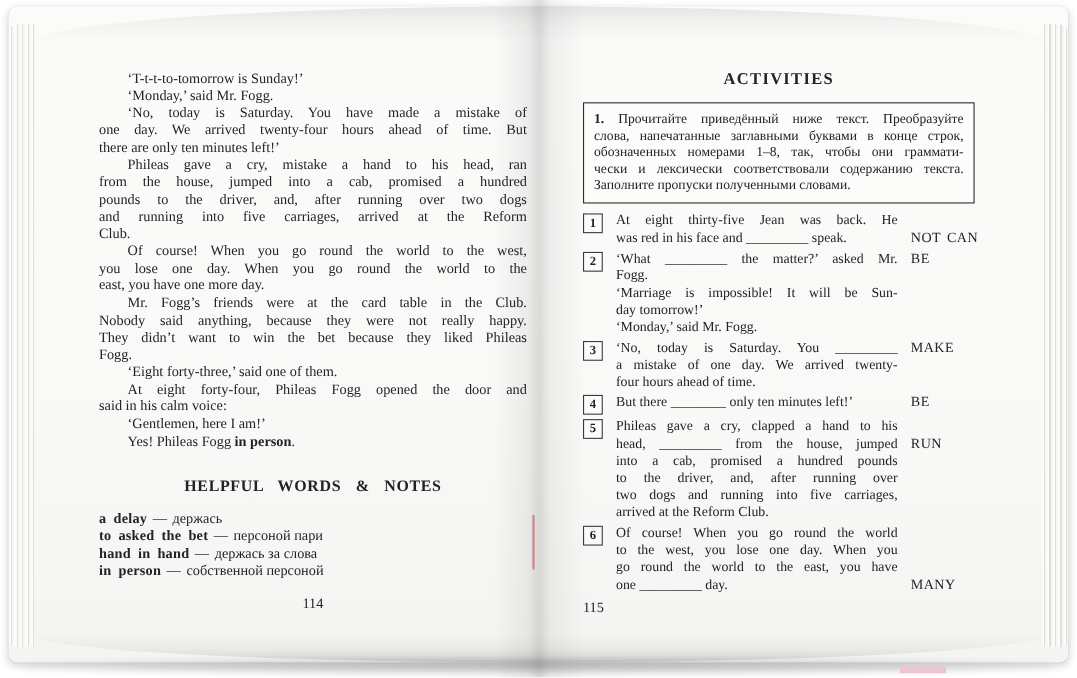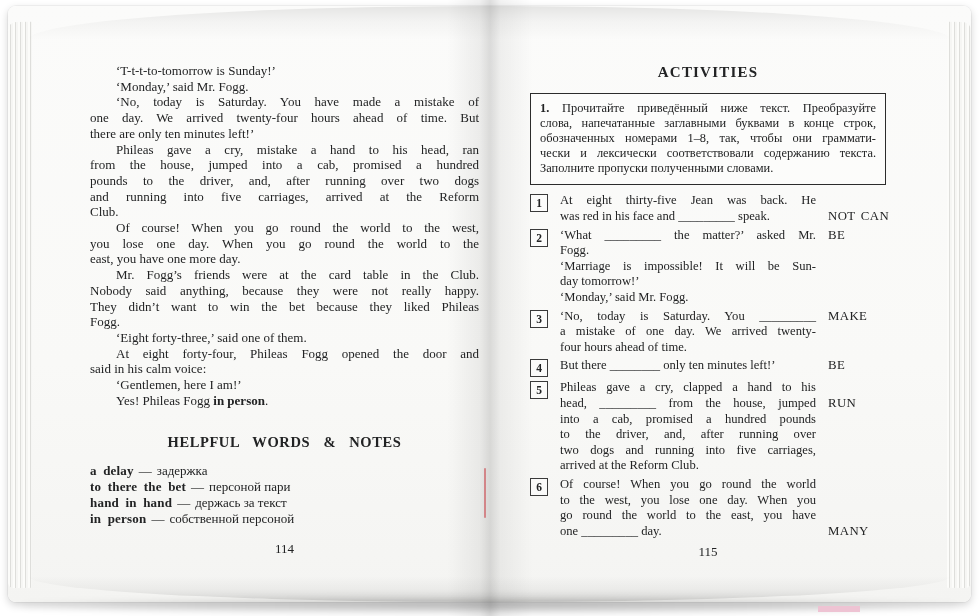--- a/index.html
+++ b/index.html
@@ -149,7 +149,7 @@
   </div>
 <div class="abs" id="notes-heading">HELPFUL WORDS &amp; NOTES</div>
 <div class="abs" id="glossary">
-    <div class="gloss-line"><b>a delay</b><span class="gloss-sep">—</span><span>задержка</span></div>
+    <div class="gloss-line"><b>a delay</b><span class="gloss-sep">—</span><span>держась</span></div>
     <div class="gloss-line"><b>to there the bet</b><span class="gloss-sep">—</span><span>персоной пари</span></div>
     <div class="gloss-line"><b>hand in hand</b><span class="gloss-sep">—</span><span>держась за текст</span></div>
     <div class="gloss-line"><b>in person</b><span class="gloss-sep">—</span><span>собственной персоной</span></div>

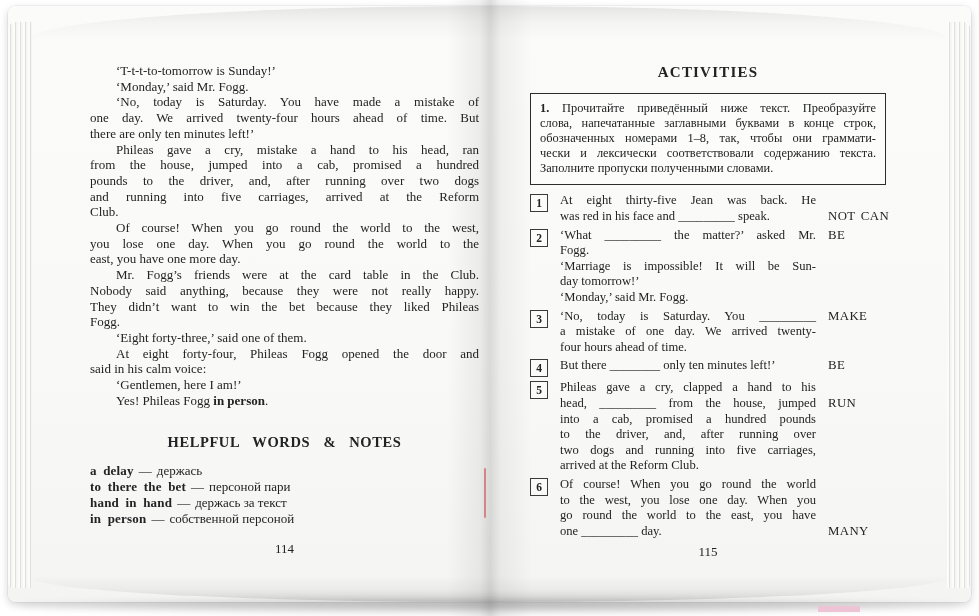--- a/index.html
+++ b/index.html
@@ -150,7 +150,7 @@
 <div class="abs" id="notes-heading">HELPFUL WORDS &amp; NOTES</div>
 <div class="abs" id="glossary">
     <div class="gloss-line"><b>a delay</b><span class="gloss-sep">—</span><span>держась</span></div>
-    <div class="gloss-line"><b>to there the bet</b><span class="gloss-sep">—</span><span>персоной пари</span></div>
+    <div class="gloss-line"><b>to asked the bet</b><span class="gloss-sep">—</span><span>персоной пари</span></div>
     <div class="gloss-line"><b>hand in hand</b><span class="gloss-sep">—</span><span>держась за текст</span></div>
     <div class="gloss-line"><b>in person</b><span class="gloss-sep">—</span><span>собственной персоной</span></div>
   </div>

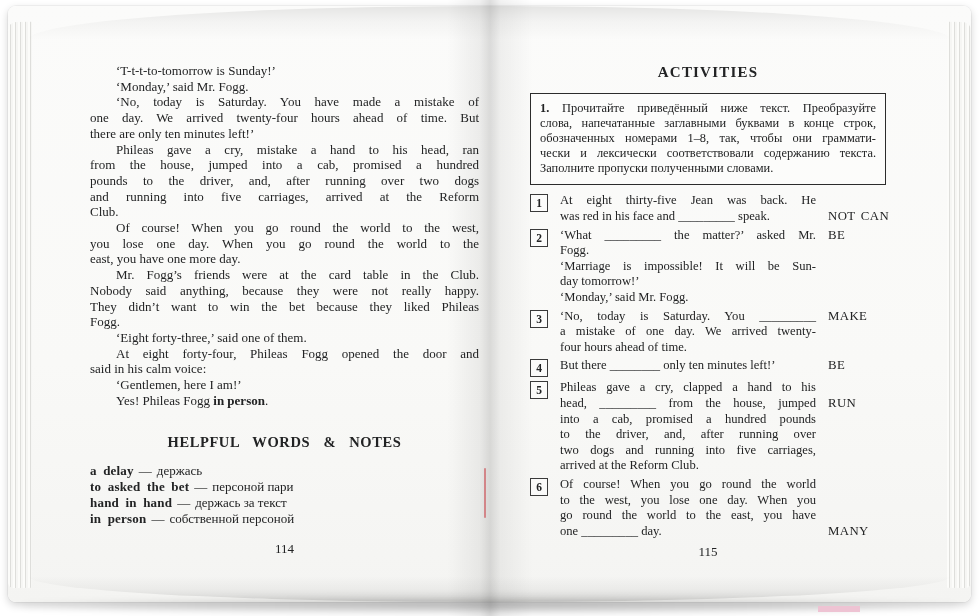--- a/index.html
+++ b/index.html
@@ -151,7 +151,7 @@
 <div class="abs" id="glossary">
     <div class="gloss-line"><b>a delay</b><span class="gloss-sep">—</span><span>держась</span></div>
     <div class="gloss-line"><b>to asked the bet</b><span class="gloss-sep">—</span><span>персоной пари</span></div>
-    <div class="gloss-line"><b>hand in hand</b><span class="gloss-sep">—</span><span>держась за текст</span></div>
+    <div class="gloss-line"><b>hand in hand</b><span class="gloss-sep">—</span><span>держась за слова</span></div>
     <div class="gloss-line"><b>in person</b><span class="gloss-sep">—</span><span>собственной персоной</span></div>
   </div>
 <div class="abs" id="page-num-left">114</div>

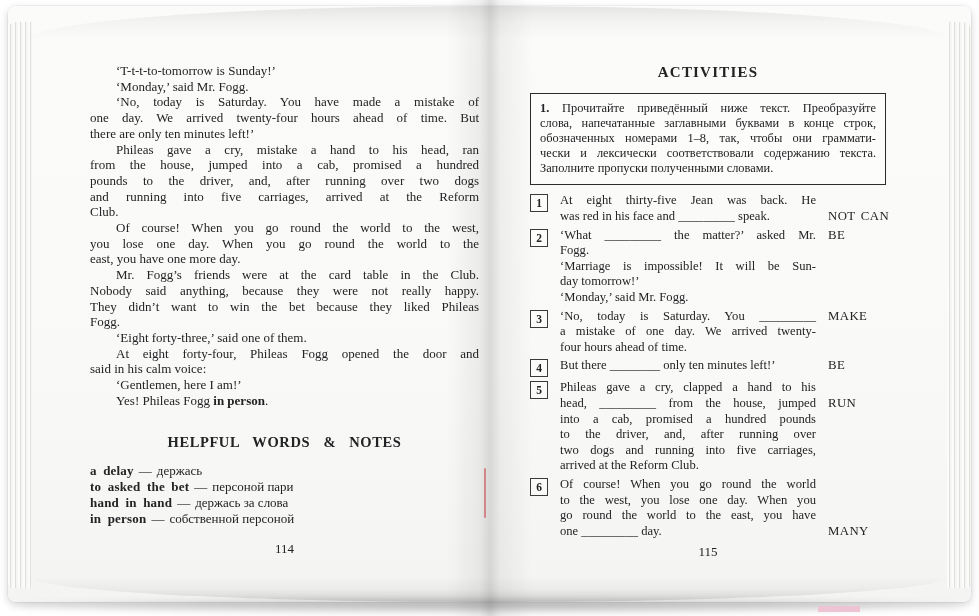--- a/index.html
+++ b/index.html
@@ -64,7 +64,7 @@
   .gloss-line b{letter-spacing:.2px;word-spacing:3px;}
   .gloss-sep{padding:0 5px;}
   #page-num-left{left:90px;top:541px;width:389px;text-align:center;font-size:13px;}
-  #page-num-right{left:530px;top:544px;width:356px;text-align:center;font-size:13px;}
+  #page-num-right{left:530px;top:544px;width:356px;text-align:left;font-size:13px;}
   #activities-title{
     left:530px;top:64px;width:356px;text-align:center;
     font-weight:bold;font-size:15px;letter-spacing:1.2px;word-spacing:2px;

